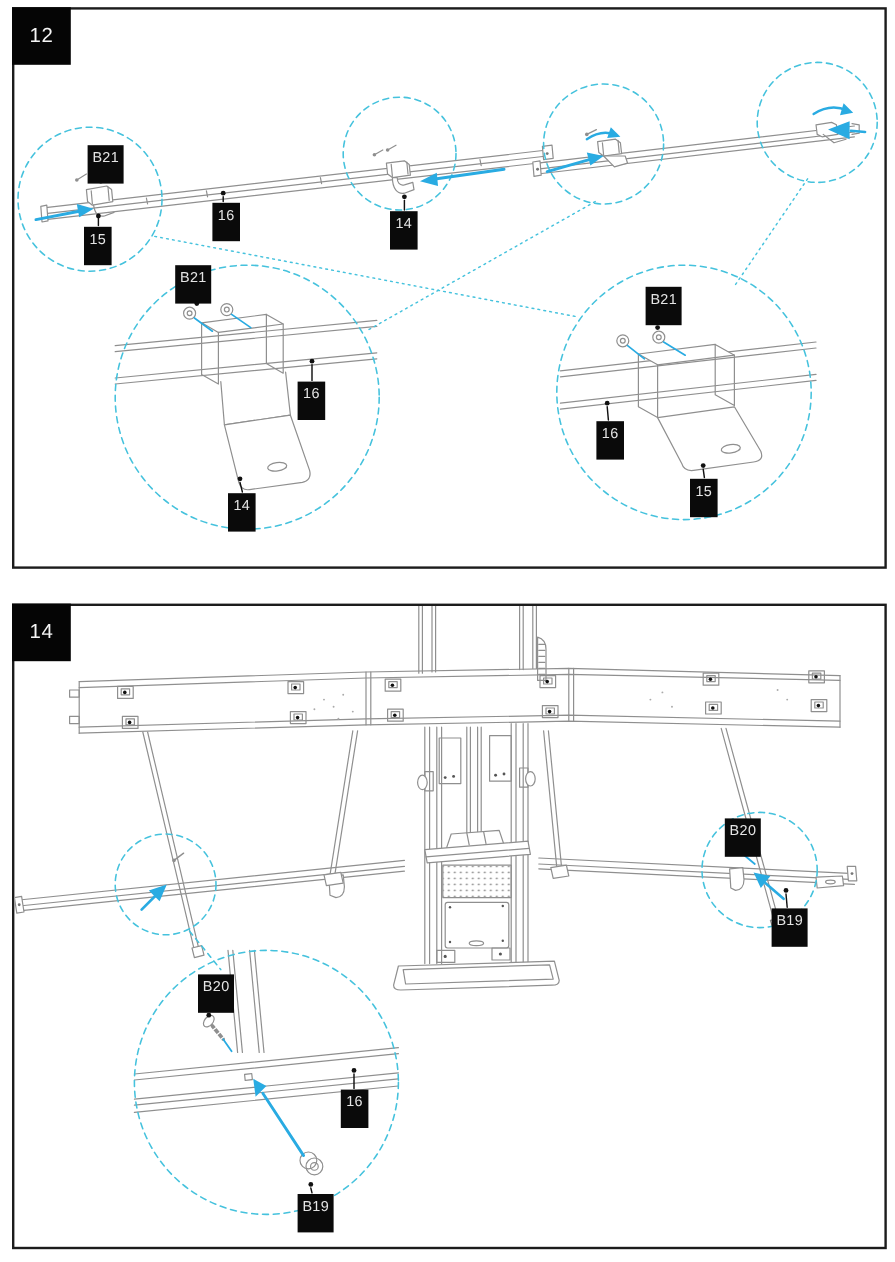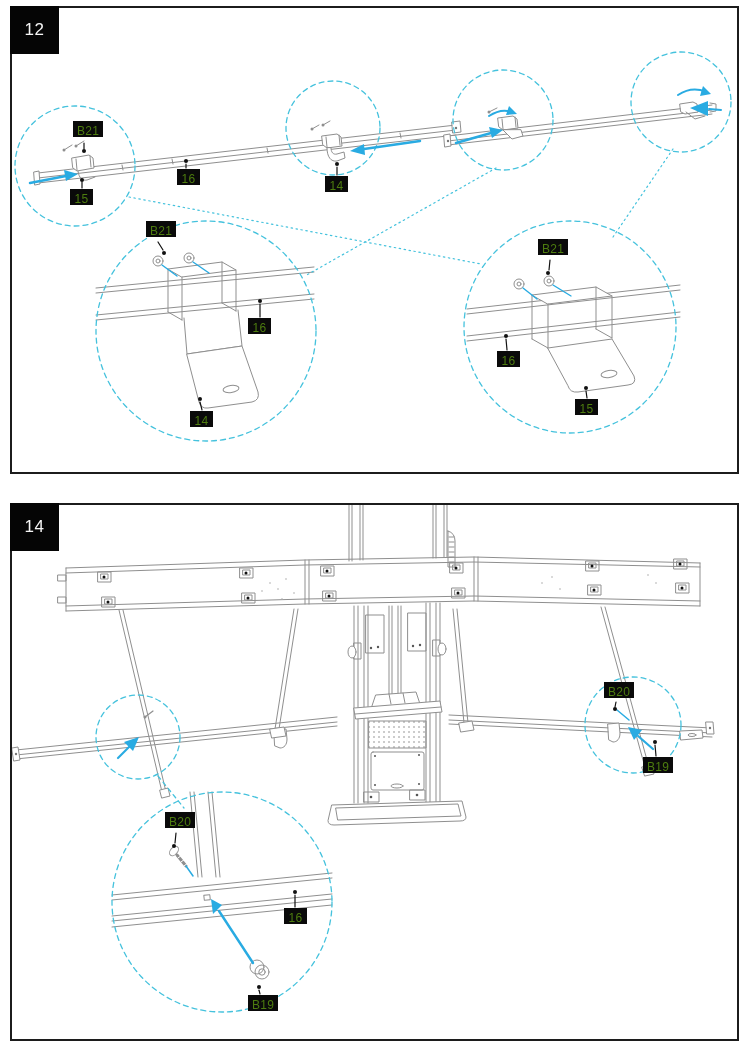--- a/index.html
+++ b/index.html
@@ -10,8 +10,8 @@
   .step-num{position:absolute;left:-2px;top:-2px;width:49px;height:48px;background:#050505;color:#f5f5f5;
     font-size:17px;display:flex;align-items:center;justify-content:center;letter-spacing:.5px;z-index:3;}
   .art{position:absolute;left:0;top:0;width:100%;height:100%;}
-  .tag{position:absolute;background:#0a0a0a;color:#4d7c0f;font-size:12px;line-height:1;
-    padding:4px 4px 0 4px;min-width:15px;text-align:center;letter-spacing:.3px;z-index:2;}
+  .tag{position:absolute;background:#0a0a0a;color:#e5e5e5;font-size:12px;line-height:1;
+    padding:4px 4px 16px 4px;min-width:15px;text-align:center;letter-spacing:.3px;z-index:2;}
 </style>
 </head>
 <body>

